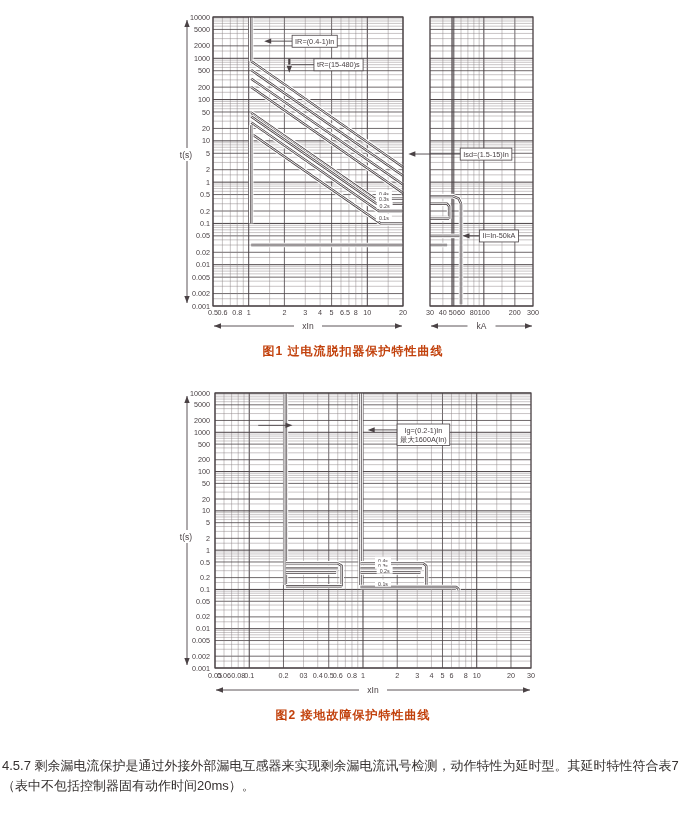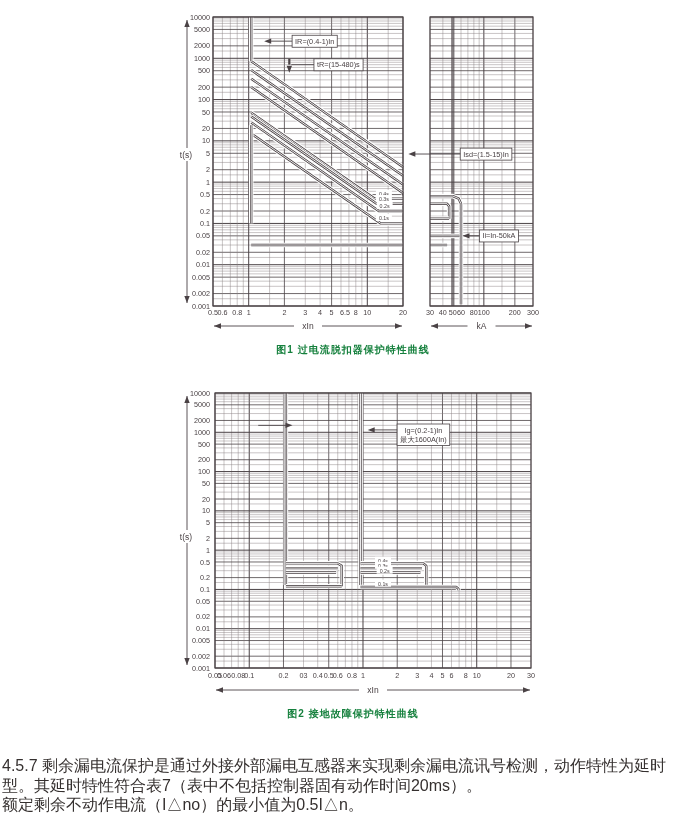--- a/index.html
+++ b/index.html
@@ -10,7 +10,7 @@
   #fig2{top:385px;}
   svg{display:block;}
   figcaption{width:400px;margin:4px 0 0 153px;text-align:center;
-             font-size:10px;font-weight:600;color:#15803d;letter-spacing:1px;}
+             font-size:12px;font-weight:600;color:#c2410c;letter-spacing:1px;}
   #fig2 figcaption{}
   .notes{position:absolute;top:756px;left:2px;width:696px;color:#35302f;
          font-size:16px;line-height:19.5px;}

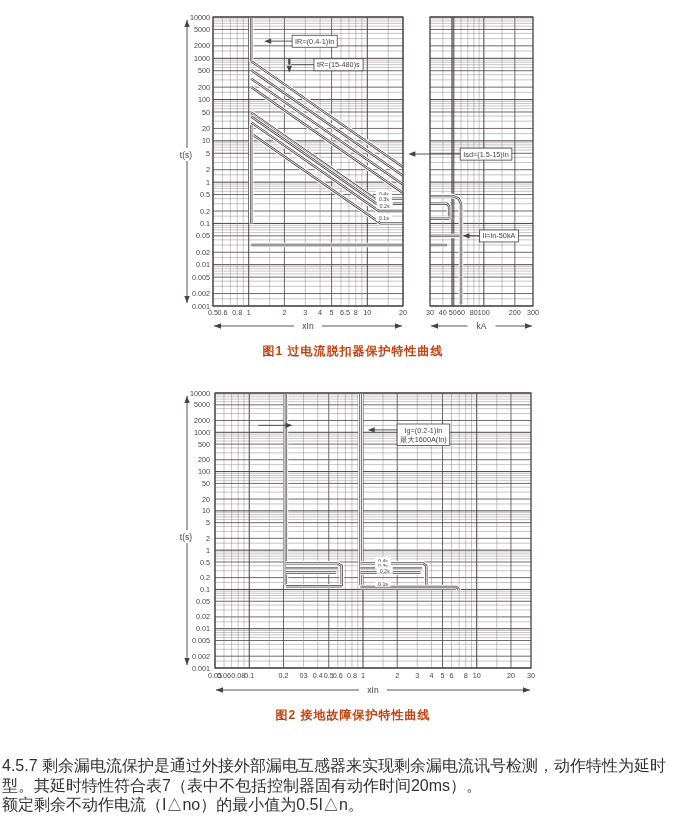--- a/index.html
+++ b/index.html
@@ -13,7 +13,7 @@
              font-size:12px;font-weight:600;color:#c2410c;letter-spacing:1px;}
   #fig2 figcaption{}
   .notes{position:absolute;top:756px;left:2px;width:696px;color:#35302f;
-         font-size:16px;line-height:19.5px;}
+         font-size:13px;line-height:19.5px;}
   .notes p{margin:0;}
 </style>
 </head>

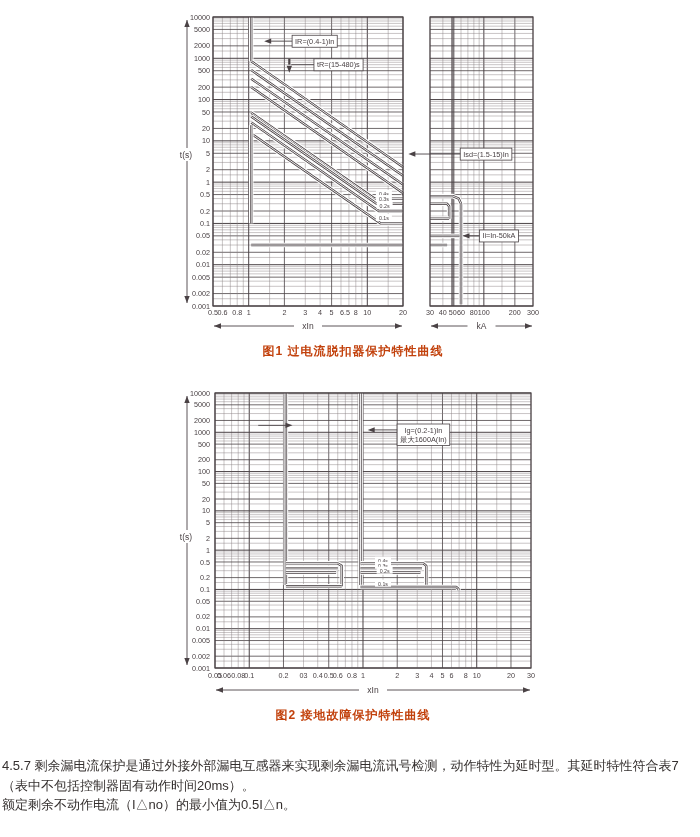--- a/index.html
+++ b/index.html
@@ -537,7 +537,6 @@
 
   <div class="notes">
     <p>4.5.7 剩余漏电流保护是通过外接外部漏电互感器来实现剩余漏电流讯号检测，动作特性为延时型。其延时特性符合表7（表中不包括控制器固有动作时间20ms）。</p>
-    <p>额定剩余不动作电流（I△no）的最小值为0.5I△n。</p>
   </div>
 
 </div>

